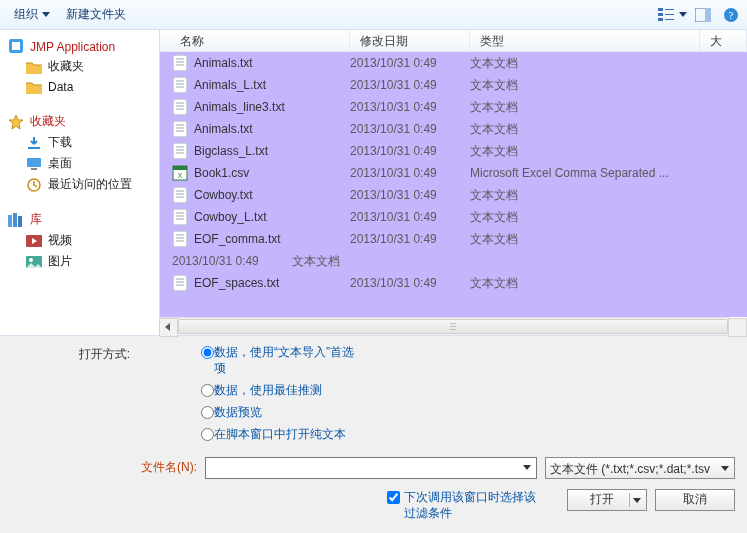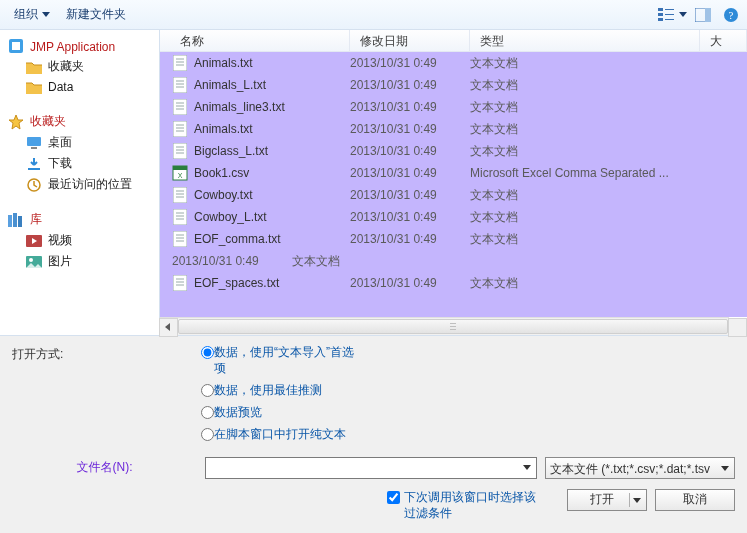--- a/index.html
+++ b/index.html
@@ -208,21 +208,21 @@
       </div>
       <div class="nav-item">
         <span class="ico">
+            <svg width="16" height="16">
+              <rect x="2" y="12" width="12" height="2" fill="#2e8bd8"></rect>
+              <path d="M8 2v7m0 0l-3-3m3 3l3-3" stroke="#2e8bd8" stroke-width="2" fill="none"></path>
+            </svg>
+          </span>
+        <span>下载</span>
+      </div>
+      <div class="nav-item">
+        <span class="ico">
             <svg width="16" height="14">
               <rect x="1" y="1" width="14" height="9" rx="1" fill="#4aa0e6"></rect>
               <rect x="5" y="11" width="6" height="2" fill="#888"></rect>
             </svg>
           </span>
         <span>桌面</span>
-      </div>
-      <div class="nav-item">
-        <span class="ico">
-            <svg width="16" height="16">
-              <rect x="2" y="12" width="12" height="2" fill="#2e8bd8"></rect>
-              <path d="M8 2v7m0 0l-3-3m3 3l3-3" stroke="#2e8bd8" stroke-width="2" fill="none"></path>
-            </svg>
-          </span>
-        <span>下载</span>
       </div>
       <div class="nav-item">
         <span class="ico">

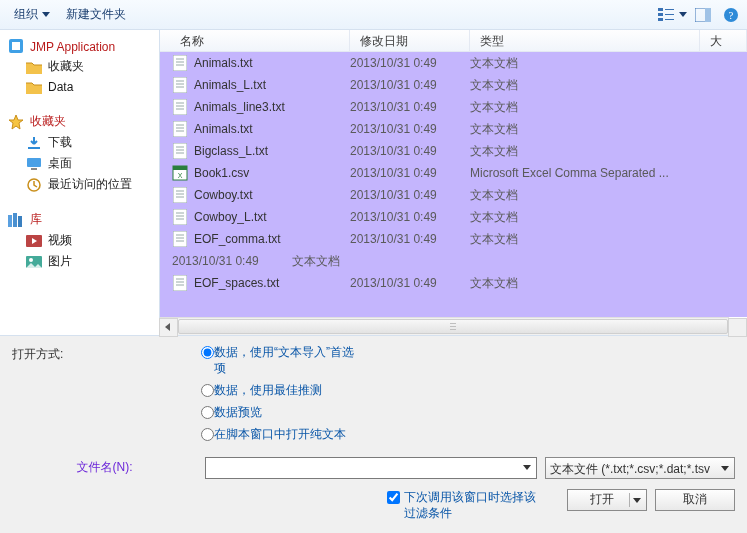--- a/index.html
+++ b/index.html
@@ -86,7 +86,7 @@
   
   .bottom { background:#f0f0f0; padding:8px 12px 12px 12px; }
   .openmode { display:flex; align-items:flex-start; gap:4px; font-size:12px; }
-  .openmode .lbl { width:185px; text-align:left; color:#333; padding-top:2px; }
+  .openmode .lbl { width:185px; text-align:center; color:#333; padding-top:2px; }
   .radios { width:160px; }
   .radio { display:flex; align-items:flex-start; gap:0; margin-bottom:6px; color:#0b57a8; }
   .radio input { margin:2px 0 0 0; }

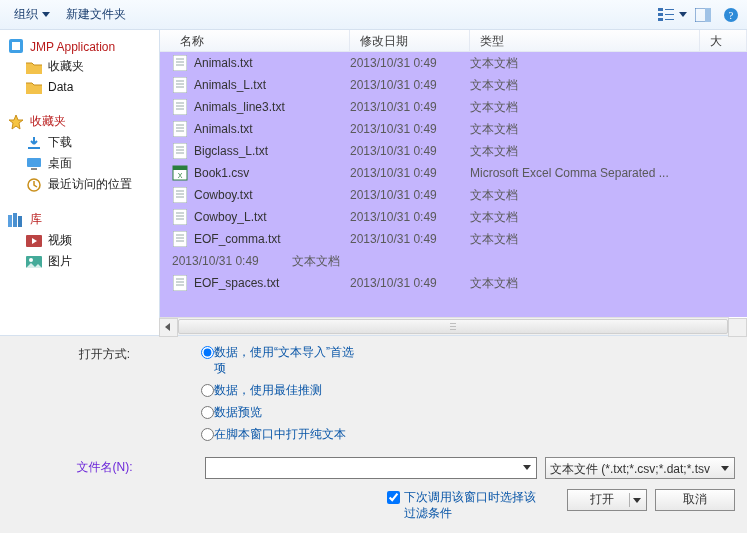--- a/index.html
+++ b/index.html
@@ -93,7 +93,7 @@
   .radio span { line-height:1.35; }
 
   .fileline { display:flex; align-items:center; margin-top:8px; gap:8px; }
-  .fileline .flabel { width:185px; text-align:center; color:#6d28d9; }
+  .fileline .flabel { width:185px; text-align:right; color:#c2410c; }
   .fileline .fninput {
     flex:1; position:relative;
   }

